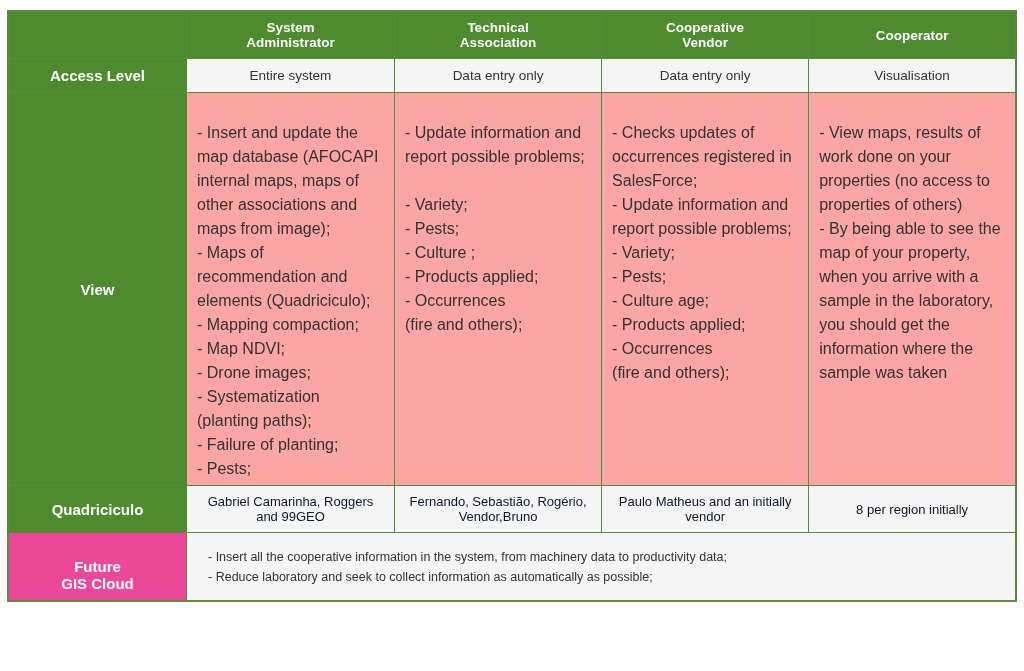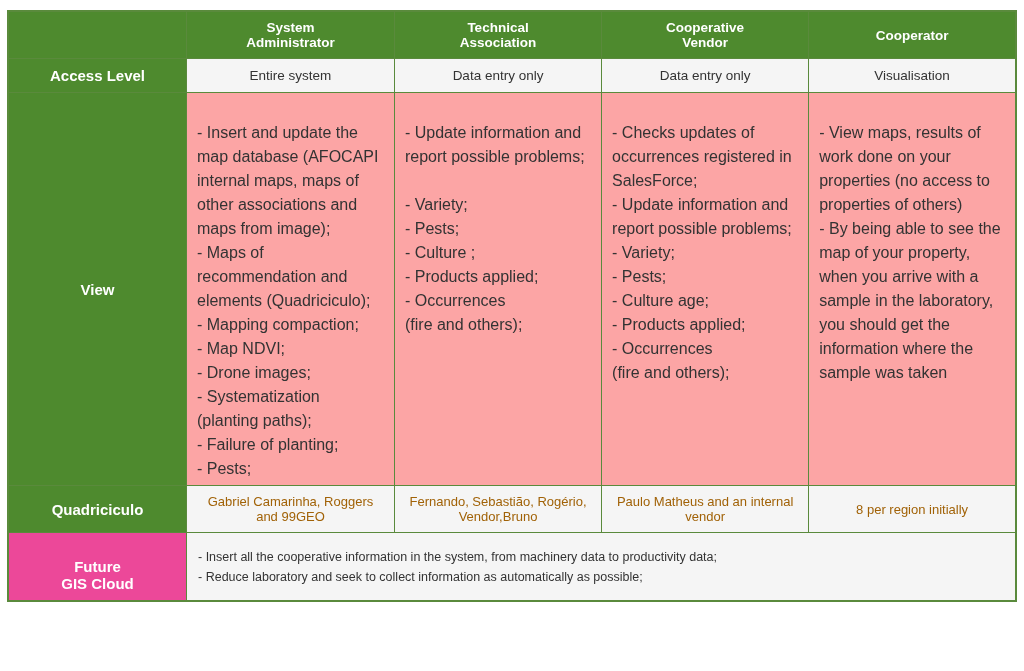--- a/index.html
+++ b/index.html
@@ -81,7 +81,7 @@
       background-color: #f5f5f5;
       text-align: center;
       font-size: 13px;
-      color: #a16207;
+      color: #0f172a;
     }
     
     .future-row td.label-cell {

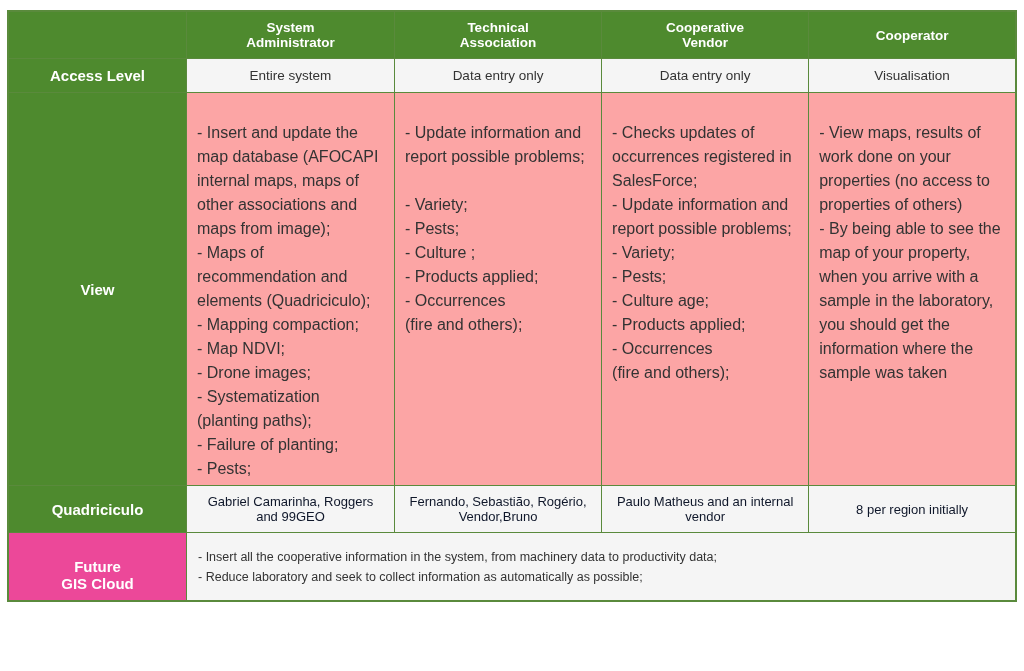--- a/index.html
+++ b/index.html
@@ -178,7 +178,7 @@
         <td class="label-cell">Quadriciculo</td>
         <td class="data-cell">Gabriel Camarinha, Roggers and 99GEO</td>
         <td class="data-cell">Fernando, Sebastião, Rogério, Vendor,Bruno</td>
-        <td class="data-cell">Paulo Matheus and an internal vendor</td>
+        <td class="data-cell">Paulo Matheus and an initially vendor</td>
         <td class="data-cell">8 per region initially</td>
       </tr>
 

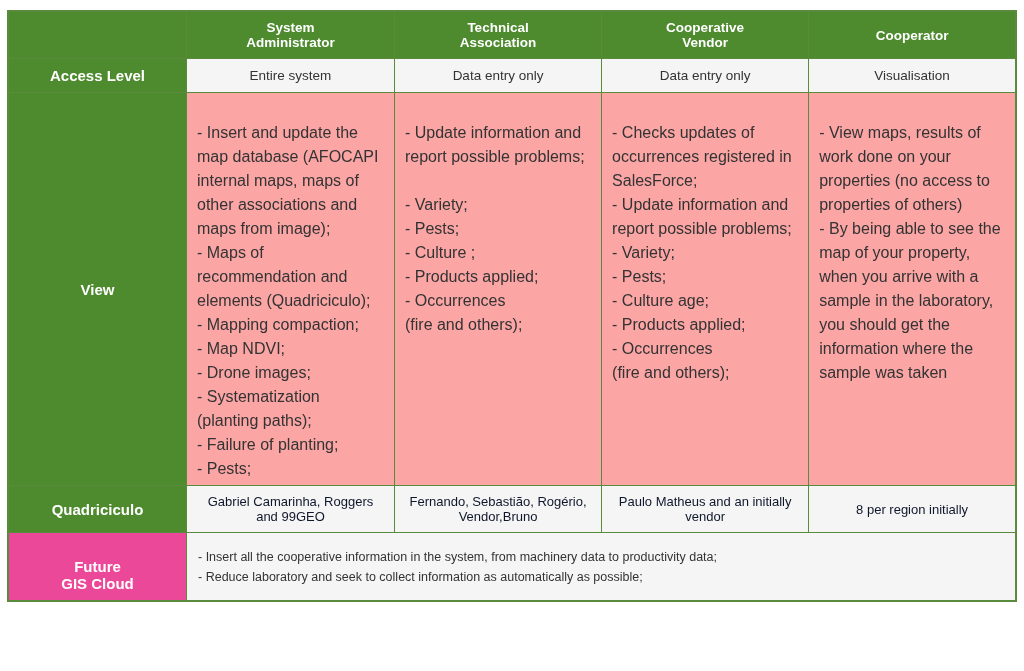--- a/index.html
+++ b/index.html
@@ -92,7 +92,7 @@
       font-size: 12.5px;
       color: #333;
       text-align: left;
-      padding: 8px 11px;
+      padding: 8px 21px;
       line-height: 1.6;
     }
     .col-empty {

